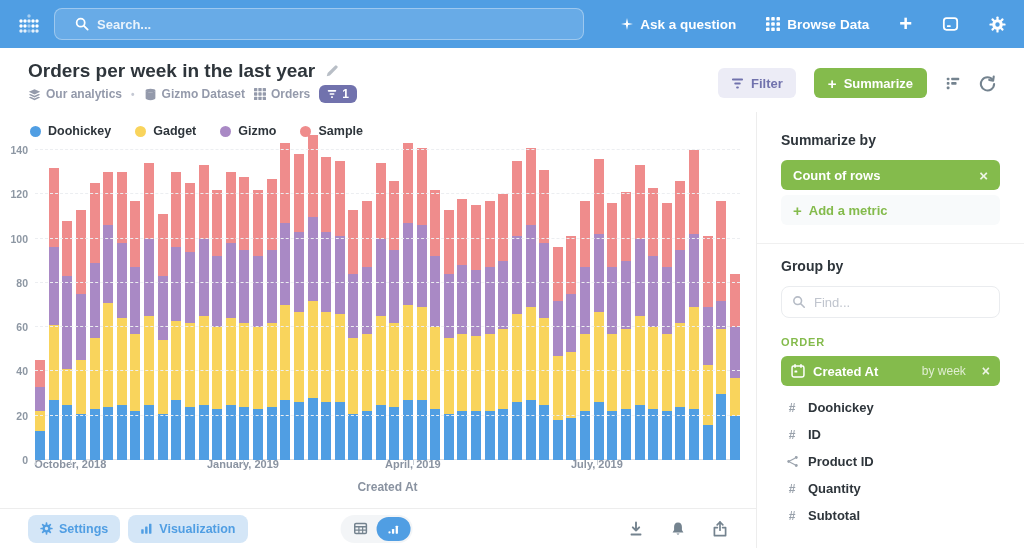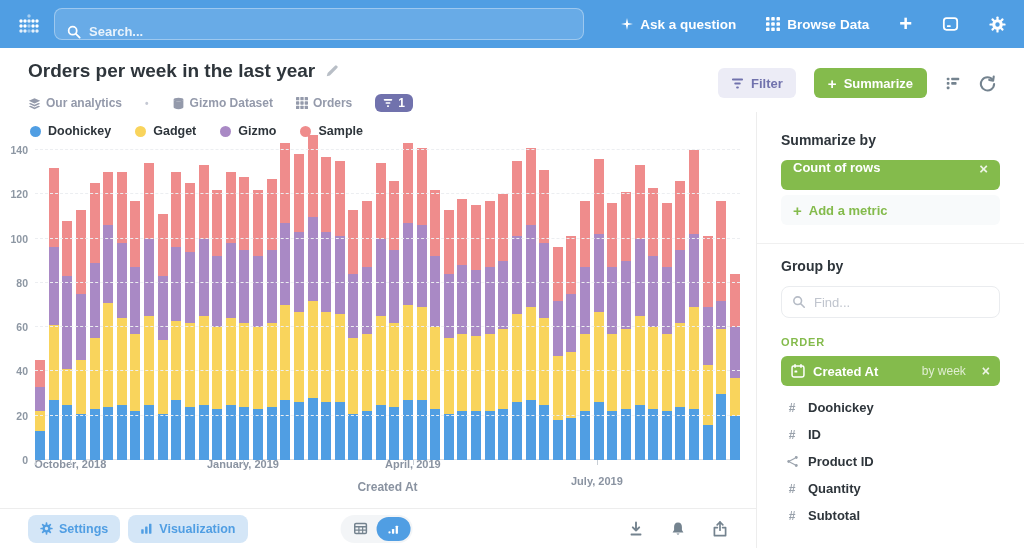--- a/index.html
+++ b/index.html
@@ -10,7 +10,7 @@
   .nav { height:48px; background:#509EE3; display:flex; align-items:center; padding:0 18px; gap:14px; }
   .nav-logo { flex:0 0 auto; display:flex; align-items:center; cursor:pointer; }
   .nav-search { width:530px; height:32px; background:rgba(255,255,255,0.14); border:1px solid rgba(255,255,255,0.35);
-    border-radius:8px; display:flex; align-items:flex-end; padding:0 12px; gap:8px; }
+    border-radius:8px; display:flex; align-items:center; padding:0 20px; gap:8px; }
   .nav-search input { background:transparent; border:none; outline:none; color:#fff; font-size:13px; font-weight:700; width:100%; }
   .nav-search input::placeholder { color:rgba(255,255,255,0.85); }
   .nav-right { margin-left:auto; display:flex; align-items:center; gap:30px; color:#fff; }

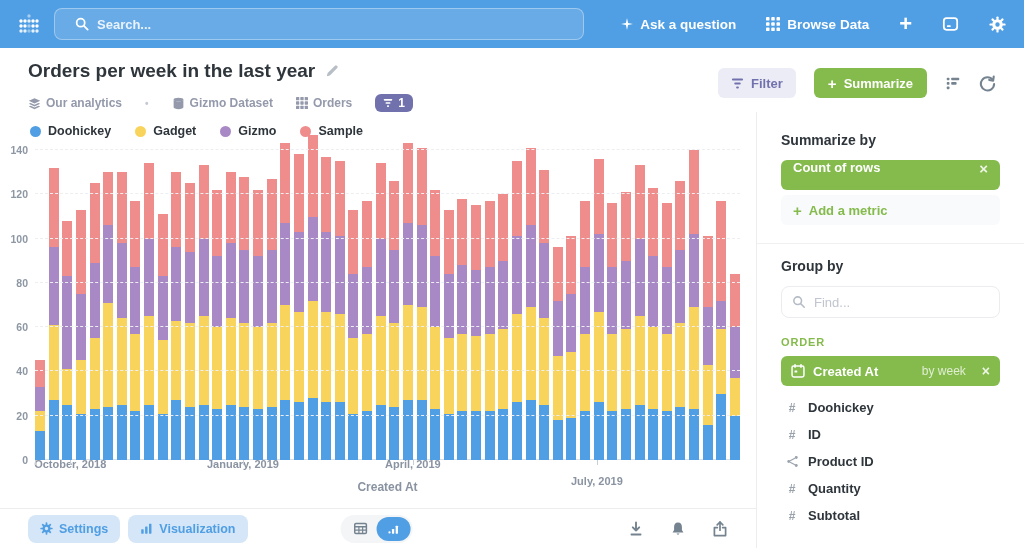--- a/index.html
+++ b/index.html
@@ -22,7 +22,7 @@
   .title-row { display:flex; align-items:center; gap:10px; }
   .page-title { font-size:19px; font-weight:700; color:#2E353B; }
   .pencil { color:#B8BEC6; cursor:pointer; display:flex; }
-  .crumbs { display:flex; align-items:center; gap:23px; margin-top:12px; color:#949AAB; font-size:12px; font-weight:700; }
+  .crumbs { display:flex; align-items:center; gap:9px; margin-top:3px; color:#949AAB; font-size:12px; font-weight:700; }
   .crumb { display:flex; align-items:center; gap:5px; cursor:pointer; }
   .crumb-dot { font-size:10px; color:#C4C8D3; }
   .filter-badge { background:#7172AD; color:#fff; border-radius:6px; padding:2px 8px; display:flex; align-items:center;

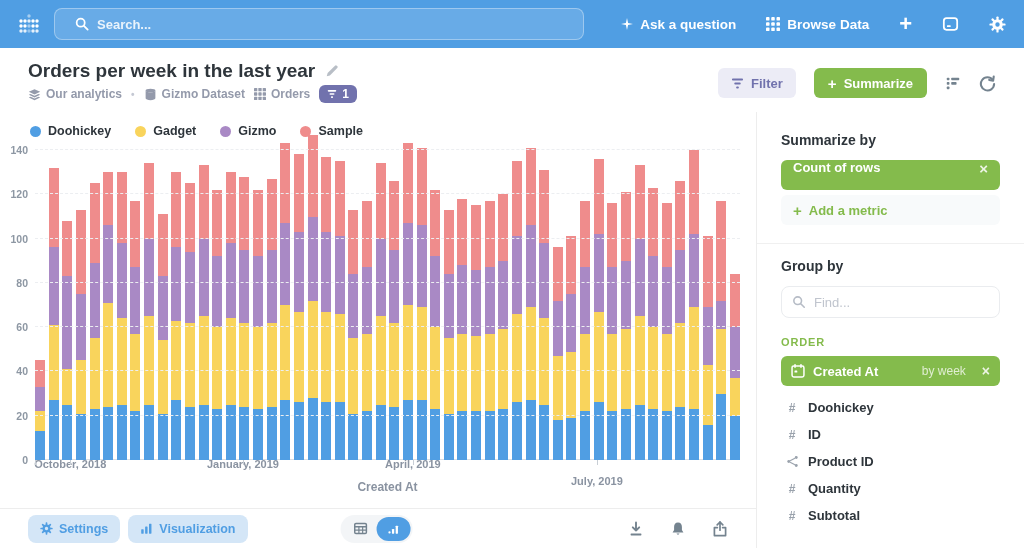--- a/index.html
+++ b/index.html
@@ -71,7 +71,7 @@
 
   
   .sb-heading { font-size:14px; font-weight:700; color:#2E353B; margin:14px 0 12px; }
-  .metric-pill { background:#84BB4C; color:#fff; border-radius:6px; height:30px; display:flex; 
+  .metric-pill { background:#84BB4C; color:#fff; border-radius:6px; height:30px; display:flex; align-items:center;
     padding:0 12px; font-size:13px; font-weight:700; cursor:pointer; }
   .metric-pill .x { margin-left:auto; color:rgba(255,255,255,0.85); font-size:15px; font-weight:700; cursor:pointer; }
   .add-metric { background:#F8FAFB; color:#84BB4C; border-radius:6px; height:30px; display:flex; align-items:center;

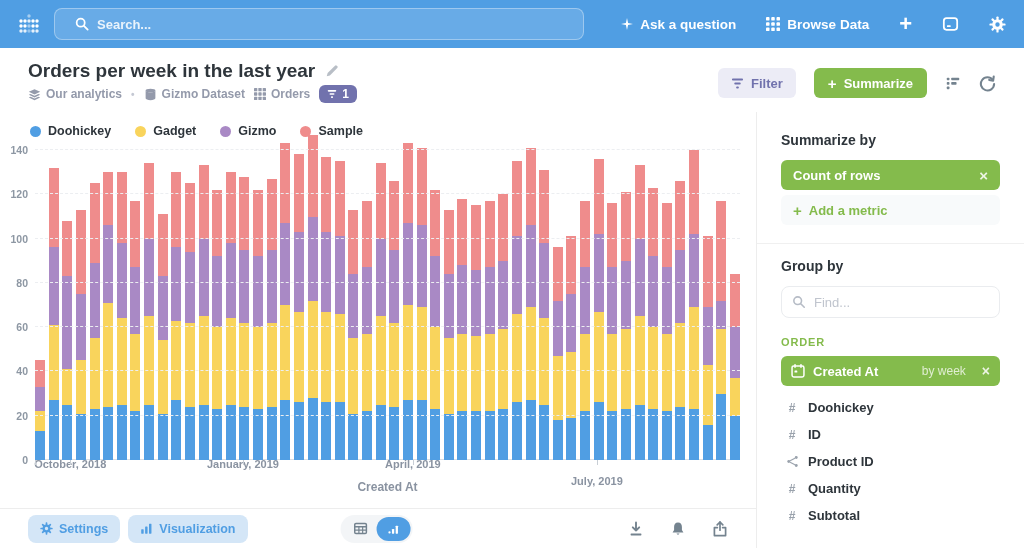--- a/index.html
+++ b/index.html
@@ -618,7 +618,7 @@
         <div class="x-tick" style="left: 242.975px;"></div>
         <span class="x-label" style="left: 412.88px;">April, 2019</span>
         <div class="x-tick" style="left: 412.88px;"></div>
-        <span class="x-label" style="left: 596.885px; margin-top: 17px;">July, 2019</span>
+        <span class="x-label" style="left: 596.885px;">July, 2019</span>
         <div class="x-tick" style="left: 596.885px;"></div>
         <div class="x-tick" style="left: 35px;"></div>
       </div>

